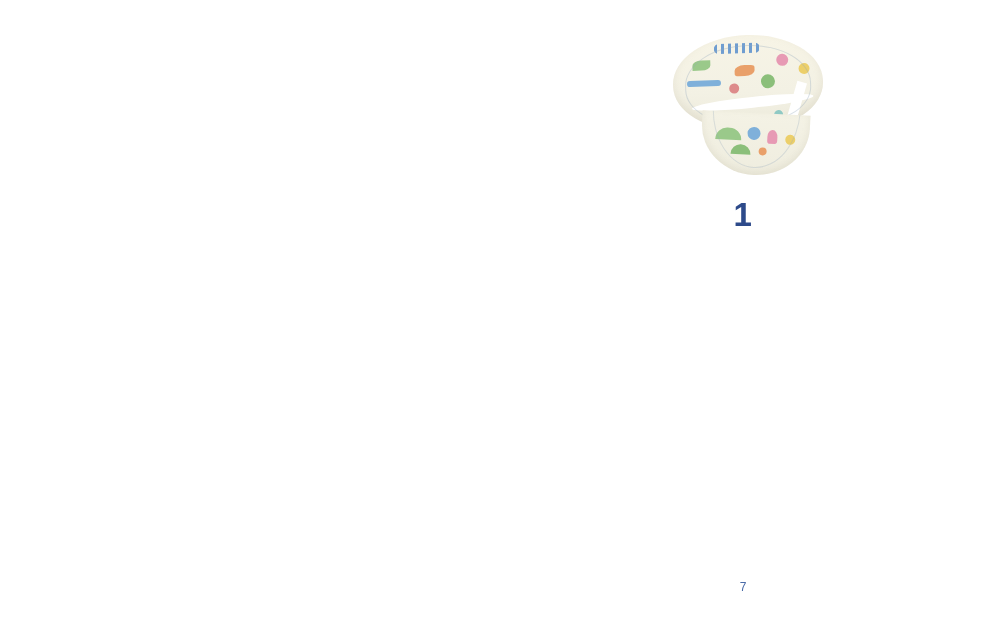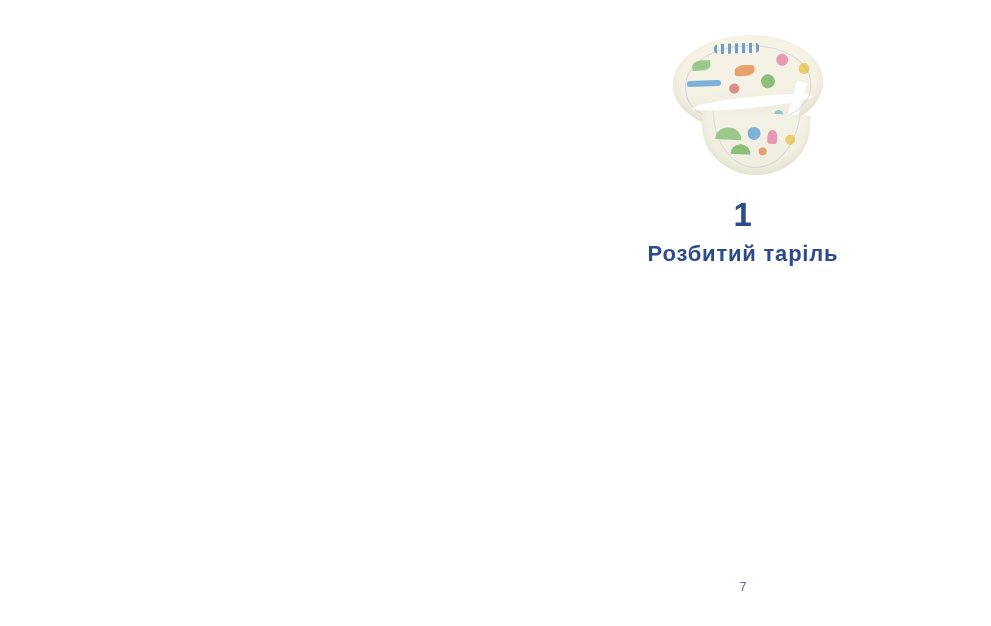--- a/index.html
+++ b/index.html
@@ -173,7 +173,6 @@
     </div>
 
     <div class="chapter-number">1</div>
-    <div class="chapter-title">Розбитий таріль</div>
 
     <div class="folio">7</div>
   </div>

